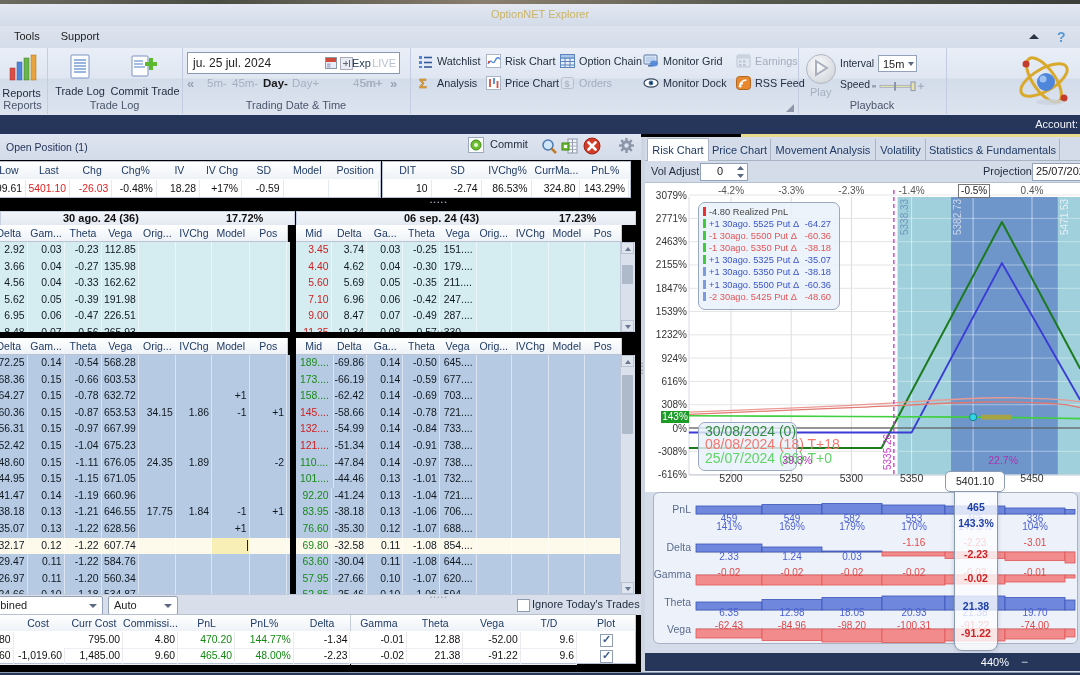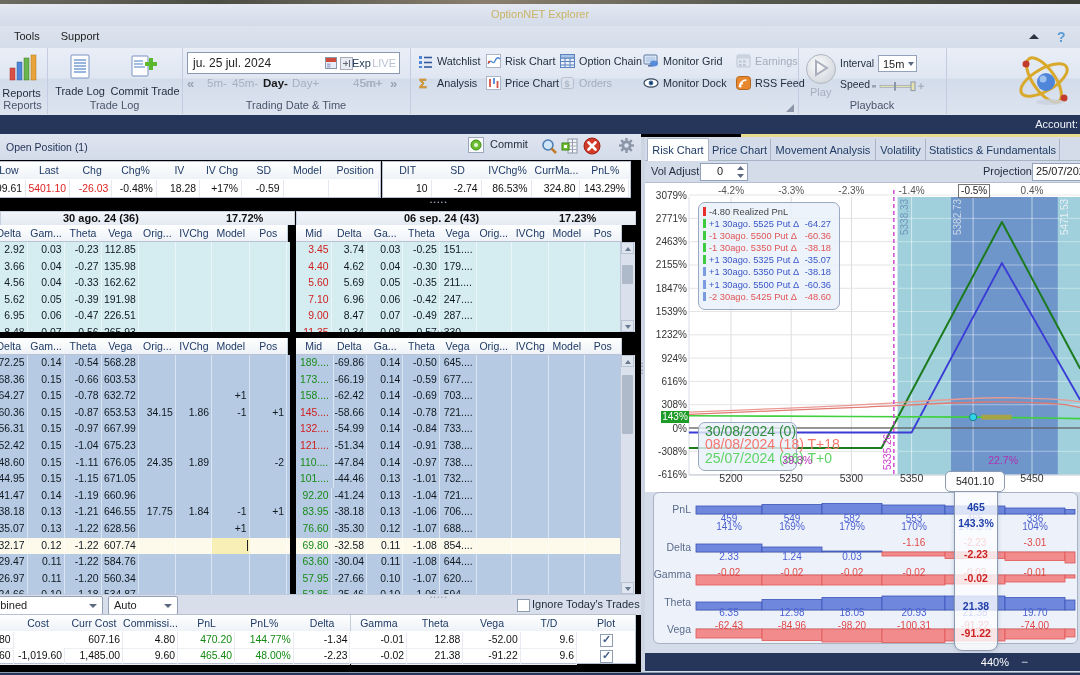--- a/index.html
+++ b/index.html
@@ -896,7 +896,7 @@
         <div class="grid-head" style="position: absolute; left: 577px; top: 0px; width: 58px; height: 16px; line-height: 16px;">Plot</div>
         <div class="grid-cell" style="position: absolute; left: -20px; top: 17px; width: 30.5px; height: 16px; line-height: 16px; padding-right: 2px; color: rgb(17, 17, 17); border-right: 1px solid rgb(232, 235, 241); border-bottom: 1px solid rgb(236, 239, 244);">80</div>
         <div class="grid-cell" style="position: absolute; left: 11px; top: 17px; width: 51px; height: 16px; line-height: 16px; padding-right: 6px; color: rgb(17, 17, 17); border-right: 1px solid rgb(232, 235, 241); border-bottom: 1px solid rgb(236, 239, 244); margin-top: 48px;">-324.80</div>
-        <div class="grid-cell" style="position: absolute; left: 65px; top: 17px; width: 55px; height: 16px; line-height: 16px; padding-right: 2px; color: rgb(17, 17, 17); border-right: 1px solid rgb(232, 235, 241); border-bottom: 1px solid rgb(236, 239, 244);">607.16</div>
+        <div class="grid-cell" style="position: absolute; left: 65px; top: 17px; width: 55px; height: 16px; line-height: 16px; padding-right: 2px; color: rgb(17, 17, 17); border-right: 1px solid rgb(232, 235, 241); border-bottom: 1px solid rgb(236, 239, 244);">795.00</div>
         <div class="grid-cell" style="position: absolute; left: 123px; top: 17px; width: 52px; height: 16px; line-height: 16px; padding-right: 2px; color: rgb(17, 17, 17); border-right: 1px solid rgb(232, 235, 241); border-bottom: 1px solid rgb(236, 239, 244);">4.80</div>
         <div class="grid-cell" style="position: absolute; left: 178px; top: 17px; width: 54px; height: 16px; line-height: 16px; padding-right: 2px; color: rgb(18, 138, 18); border-right: 1px solid rgb(232, 235, 241); border-bottom: 1px solid rgb(236, 239, 244);">470.20</div>
         <div class="grid-cell" style="position: absolute; left: 235px; top: 17px; width: 55.7px; height: 16px; line-height: 16px; padding-right: 2px; color: rgb(18, 138, 18); border-right: 1px solid rgb(232, 235, 241); border-bottom: 1px solid rgb(236, 239, 244);">144.77%</div>

